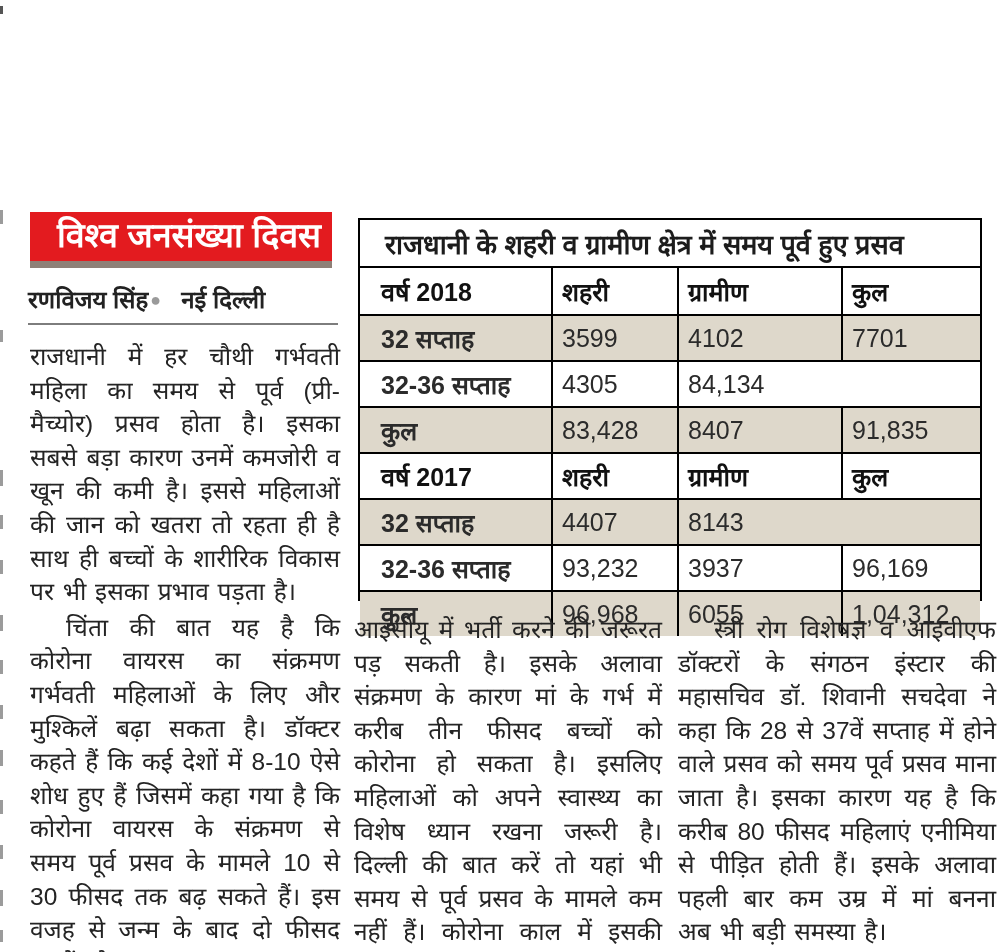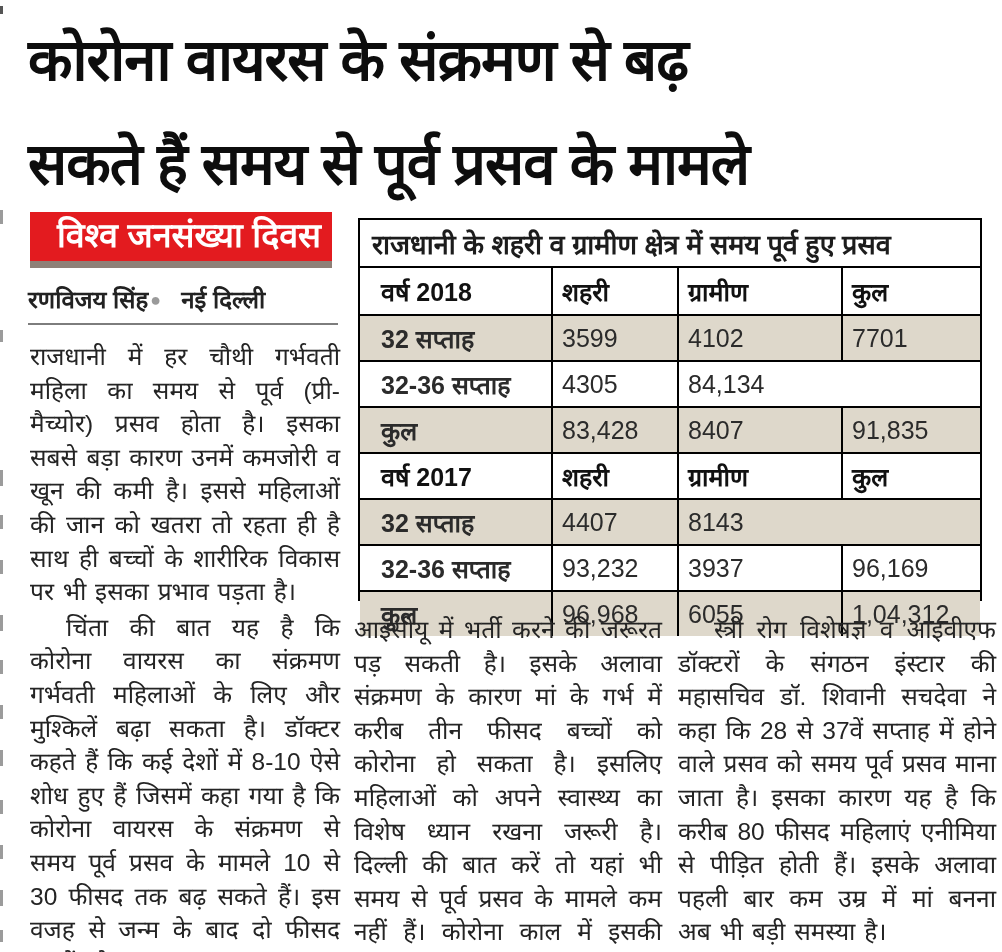--- a/index.html
+++ b/index.html
@@ -61,10 +61,6 @@
 
 <div class="page">
 
-  <h1 class="headline">
-    <span>कोरोना वायरस के संक्रमण से बढ़</span>
-    <span>सकते हैं समय से पूर्व प्रसव के मामले</span>
-  </h1>
 
   <div class="kicker">
     <span class="label">विश्व जनसंख्या दिवस</span>

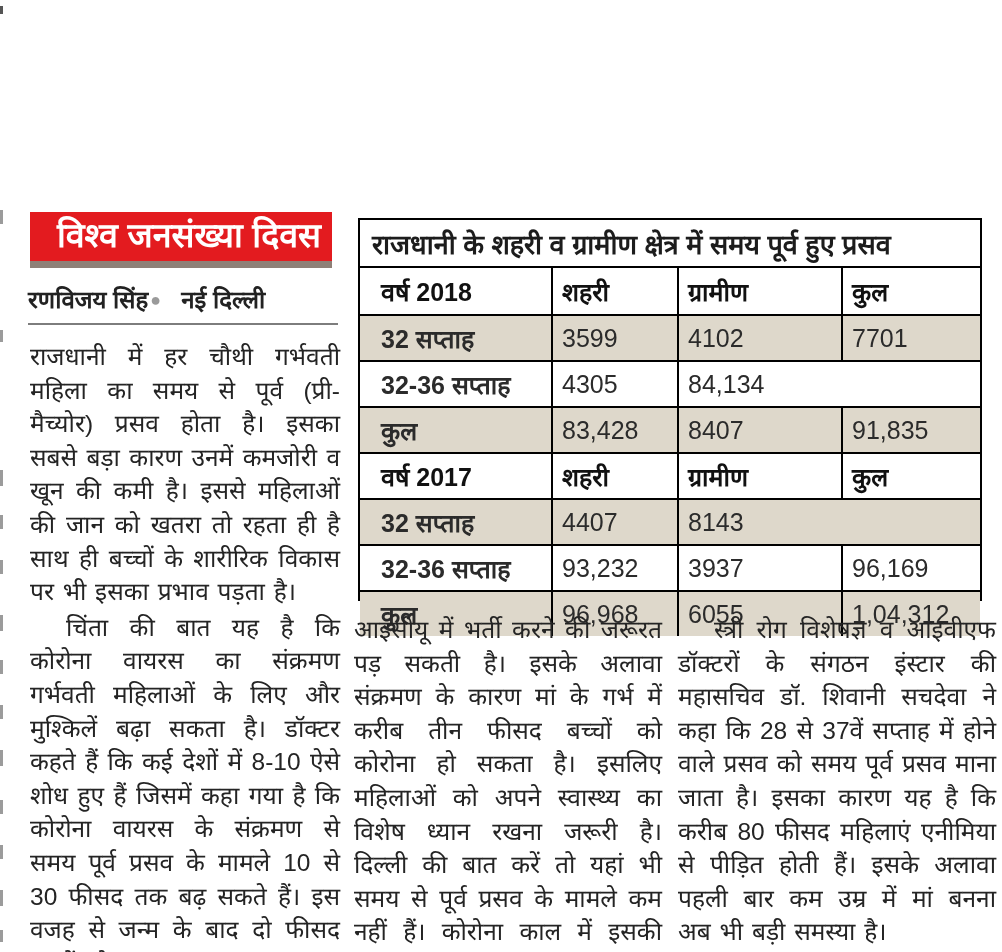--- a/index.html
+++ b/index.html
@@ -42,7 +42,7 @@
   
   .ptable{position:absolute;left:358px;top:218px;width:624px;height:383px;
     border:2.5px solid #000;background:#fff;}
-  .ptable .title{height:48px;display:flex;align-items:center;padding-left:12px;
+  .ptable .title{height:48px;display:flex;align-items:center;padding-left:25px;
     font-size:27px;font-weight:bold;border-bottom:2.5px solid #000;white-space:nowrap;}
   .trow{display:grid;grid-template-columns:179px 126px 164px 150px;height:46px;padding-left:12px;}
   .trow + .trow{border-top:2.5px solid #000;}

